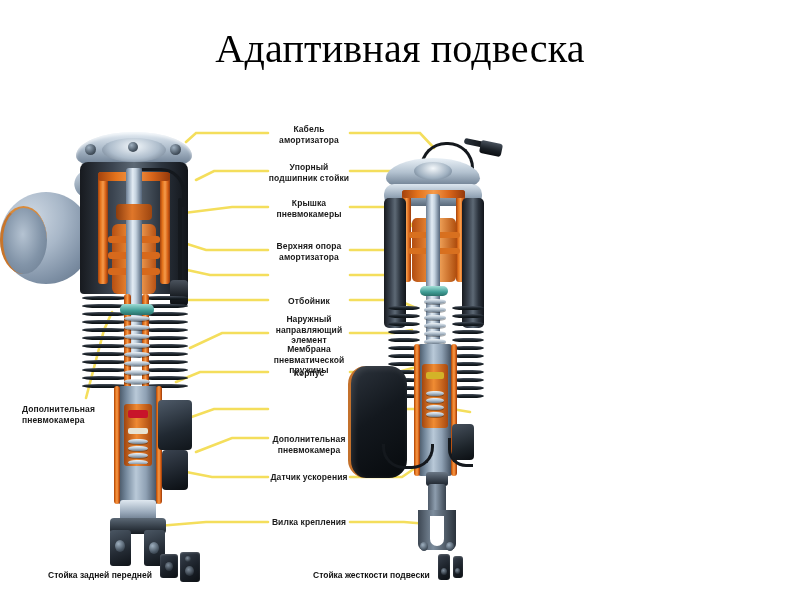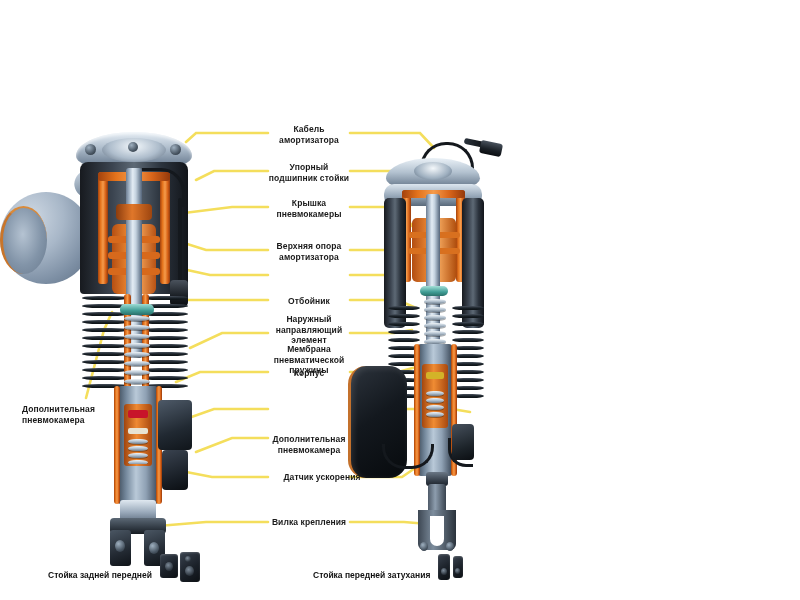--- a/index.html
+++ b/index.html
@@ -111,6 +111,7 @@
 
 <div id="slide">
 
+  <div class="title">Адаптивная подвеска</div>
 
 
   <svg class="leadsvg" viewBox="0 0 800 600">

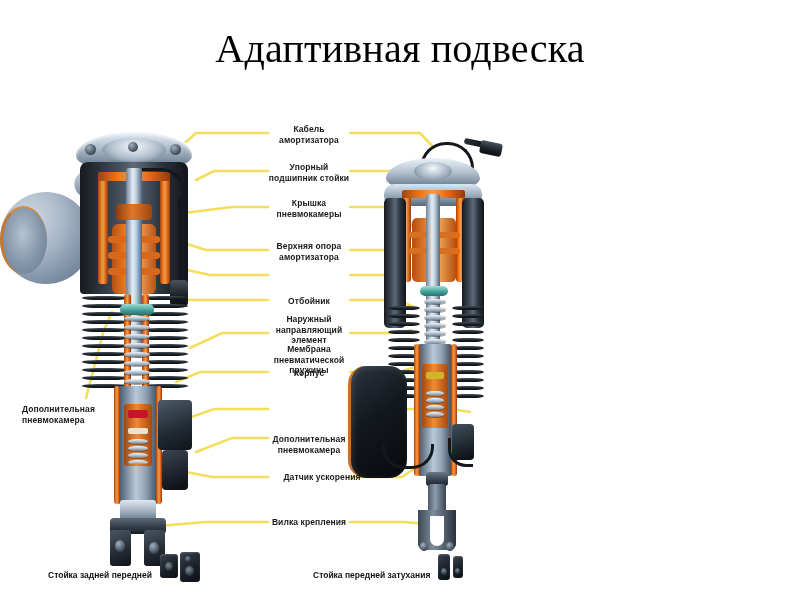--- a/index.html
+++ b/index.html
@@ -410,7 +410,7 @@
   <div class="label" style="left:262px;top:434px;width:94px;">Дополнительная
 пневмокамера</div>
 
-  <div class="label" style="left:275px;top:472px;width:94px;">Датчик ускорения</div>
+  <div class="label" style="left:262px;top:472px;width:94px;">Датчик ускорения</div>
 
   <div class="label" style="left:262px;top:517px;width:94px;">Вилка крепления</div>
 

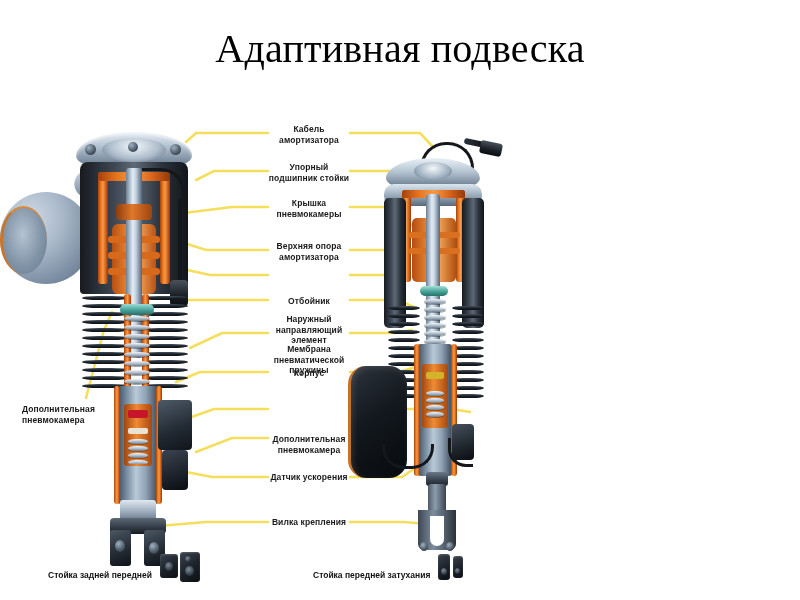--- a/index.html
+++ b/index.html
@@ -428,7 +428,7 @@
     </div>
   </div>
 
-  <div class="caption" style="left:313px;top:570px;">Стойка передней затухания</div>
+  <div class="caption" style="left:313px;top:570px;">Стойка жесткости подвески</div>
   <div class="mini-photo" style="left:438px;top:552px;">
     <div class="mini-blk" style="left:0;top:2px;width:12px;height:26px;">
       <b style="left:3px;top:14px;width:6px;height:7px;"></b>

